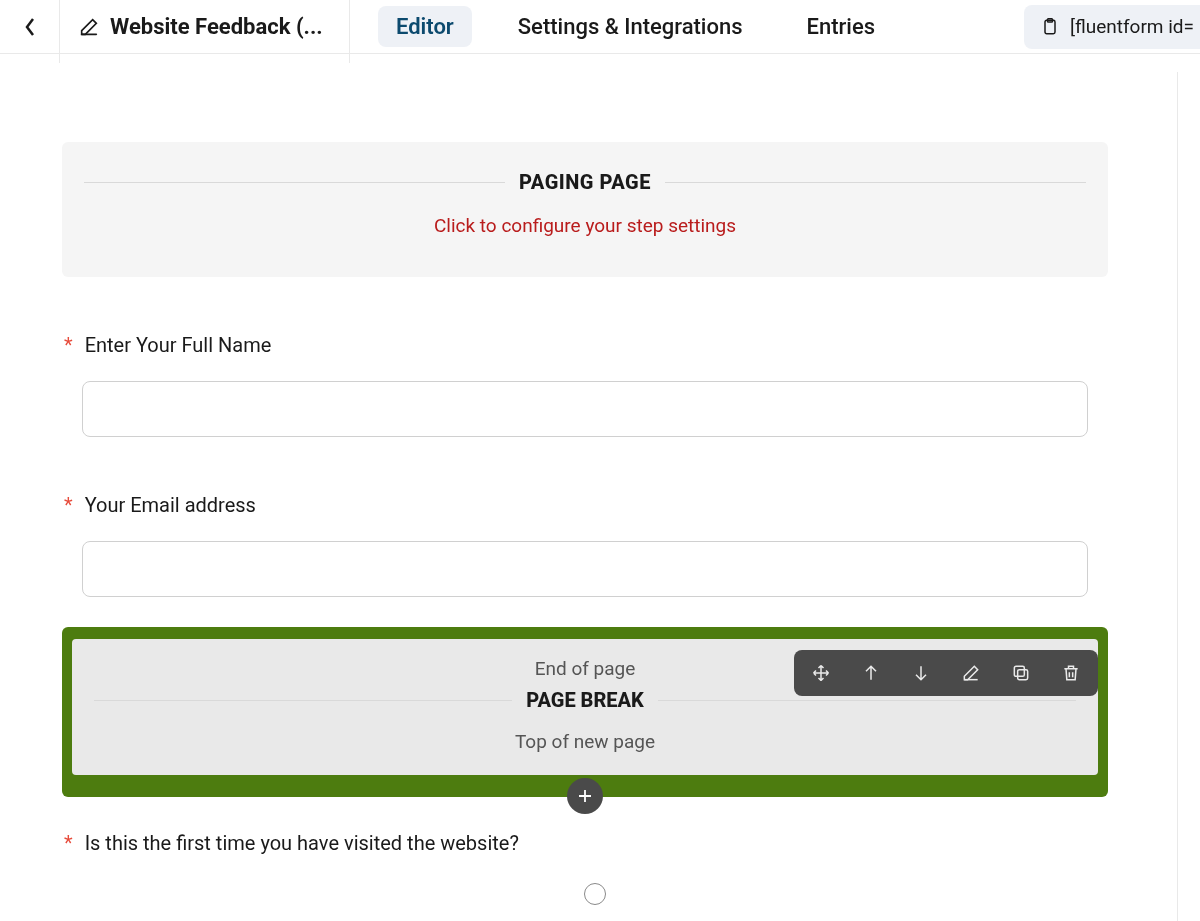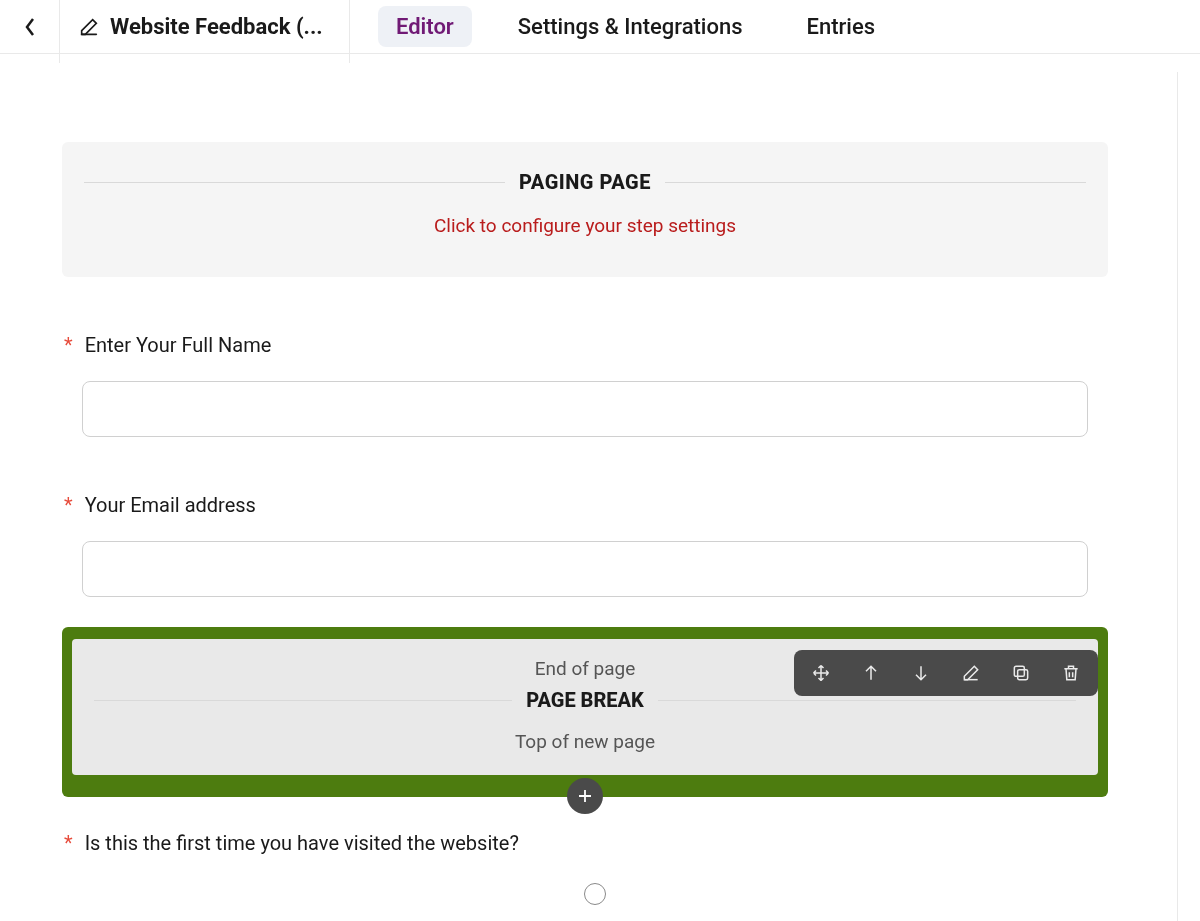--- a/index.html
+++ b/index.html
@@ -37,7 +37,7 @@
     font-size: 22px; font-weight: 500; color: #1a1a1a;
     padding: 8px 18px; border-radius: 8px; cursor: pointer;
   }
-  .tab.active { background: #eef1f6; color: #701a75; font-weight: 600; }
+  .tab.active { background: #eef1f6; color: #0c4a6e; font-weight: 600; }
 
   .shortcode-chip {
     position: absolute; right: 0; top: 50%; transform: translateY(-50%);

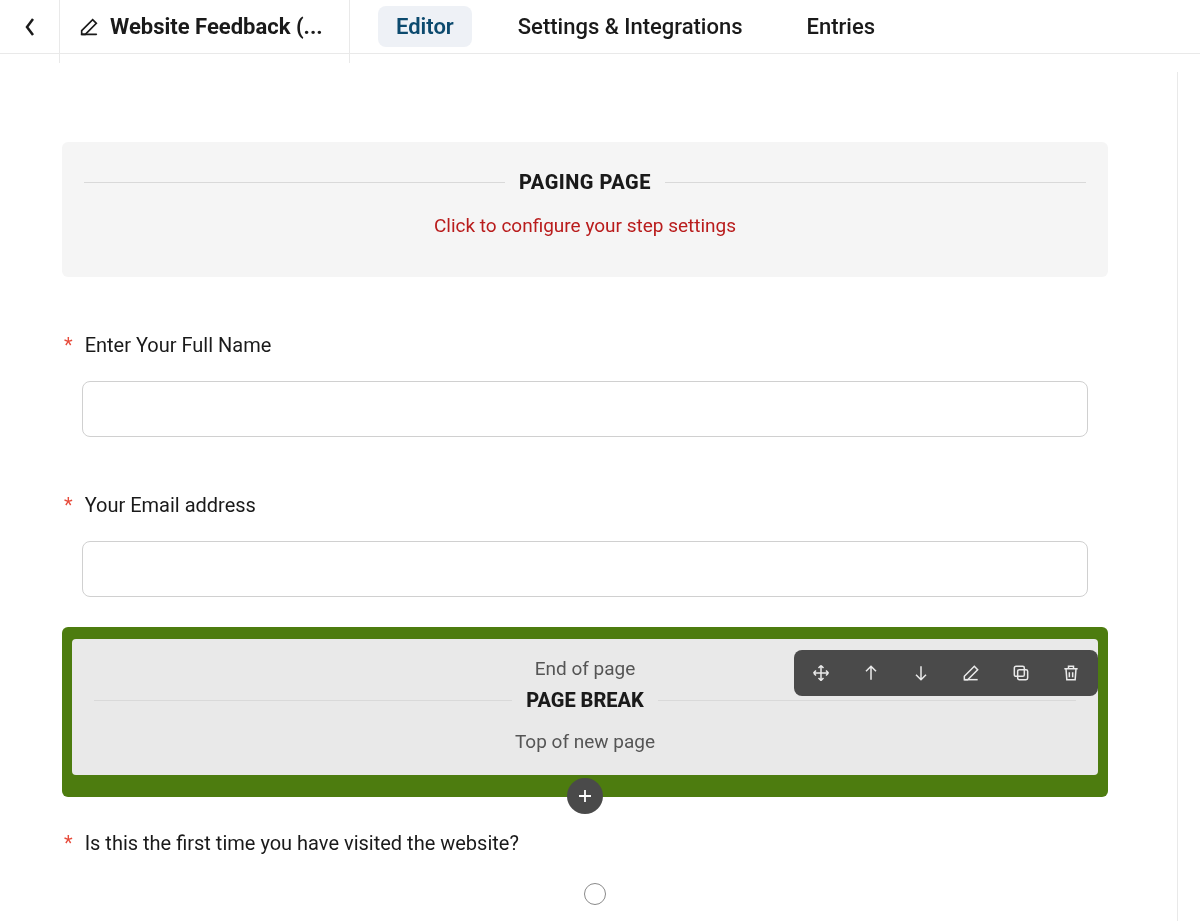--- a/index.html
+++ b/index.html
@@ -130,6 +130,13 @@
     <div class="tab">Settings &amp; Integrations</div>
     <div class="tab">Entries</div>
   </div>
+  <div class="shortcode-chip">
+    <svg viewBox="0 0 24 24">
+        <rect x="6" y="4" width="12" height="16" rx="2"></rect>
+        <rect x="9" y="2" width="6" height="4" rx="1"></rect>
+      </svg>
+    <span>[fluentform id=</span>
+  </div>
 </div>
 
 <div class="vr"></div>

